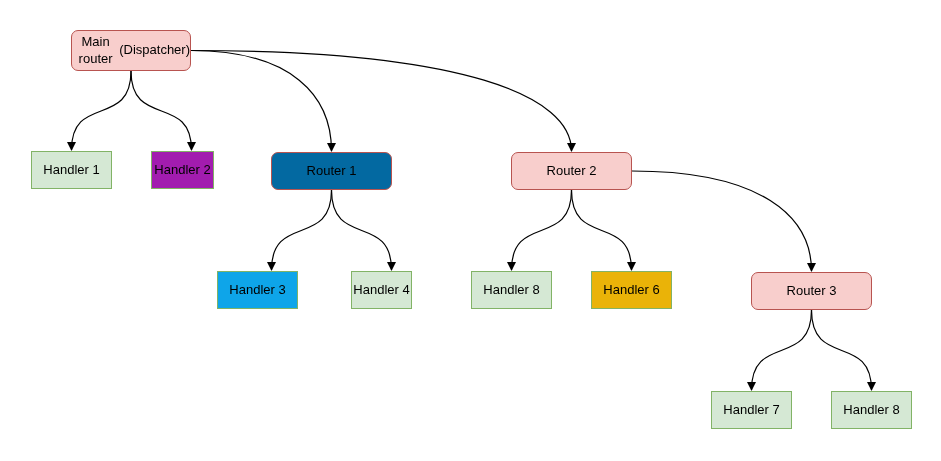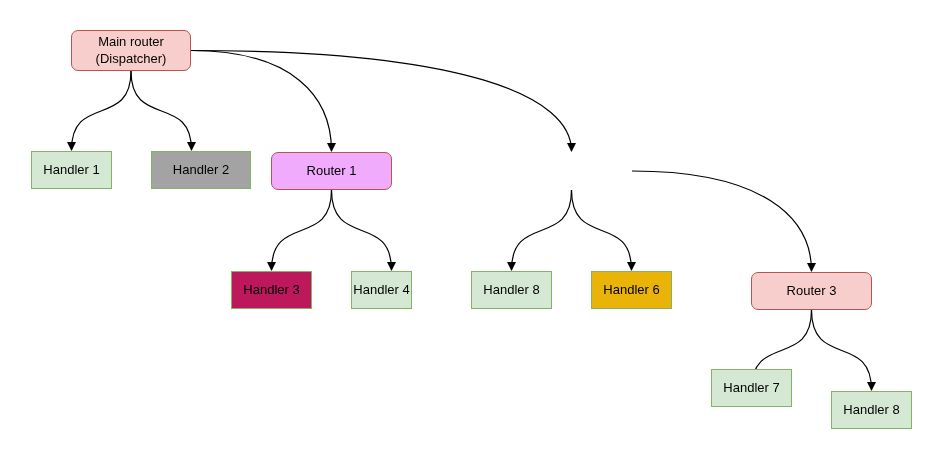--- a/index.html
+++ b/index.html
@@ -20,7 +20,6 @@
     box-sizing: border-box;
     border: 1px solid;
     display: flex;
-    flex-direction: column;
     align-items: center;
     justify-content: center;
     font-size: 13px;

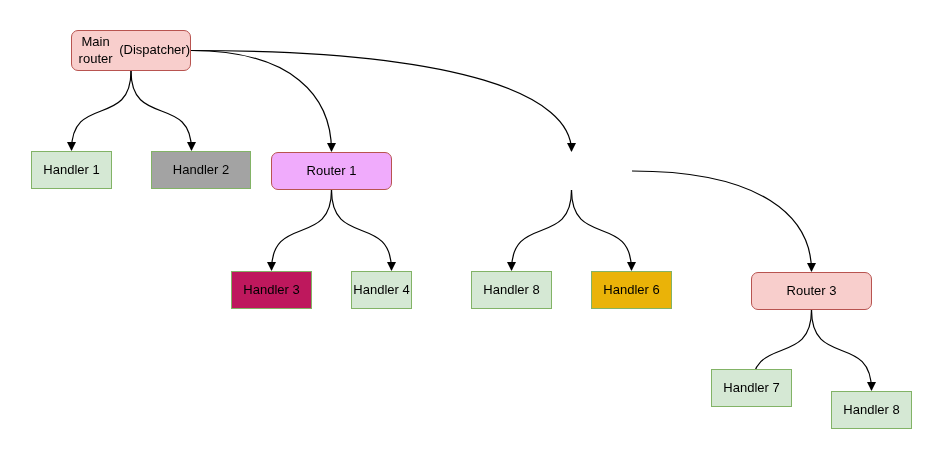--- a/index.html
+++ b/index.html
@@ -60,7 +60,7 @@
     <div class="node handler" style="left: 31px; top: 151px; width: 81px; height: 38px; background: rgb(213, 232, 212); border-color: rgb(130, 179, 102);">
       <div>Handler 1</div>
     </div>
-    <div class="node handler" style="left: 151px; top: 151px; width: 100px; height: 38px; background: #a3a3a3; border-color: rgb(130, 179, 102);">
+    <div class="node handler" style="left: 151px; top: 151px; width: 63px; height: 38px; background: #a21caf; border-color: rgb(130, 179, 102);">
       <div>Handler 2</div>
     </div>
     <div class="node router" style="left: 271px; top: 152px; width: 121px; height: 38px; background: #f0abfc; border-color: rgb(184, 84, 80);">

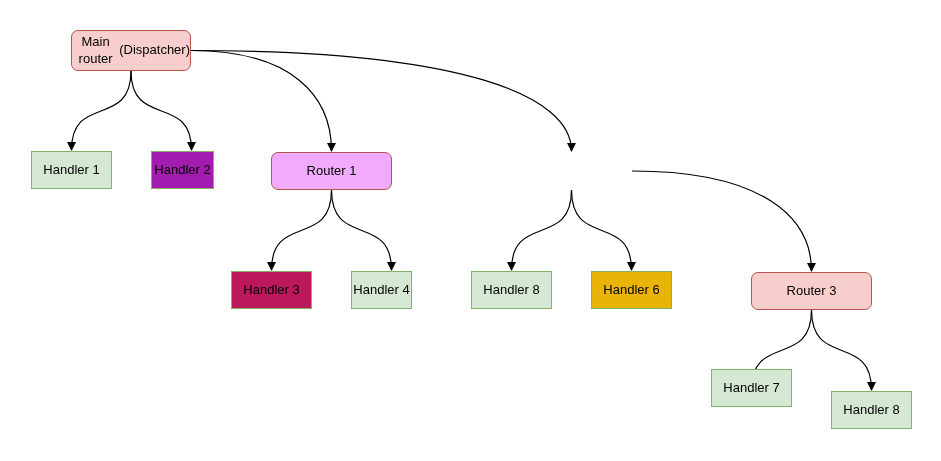--- a/index.html
+++ b/index.html
@@ -63,7 +63,7 @@
     <div class="node handler" style="left: 151px; top: 151px; width: 63px; height: 38px; background: #a21caf; border-color: rgb(130, 179, 102);">
       <div>Handler 2</div>
     </div>
-    <div class="node router" style="left: 271px; top: 152px; width: 121px; height: 38px; background: #f0abfc; border-color: rgb(184, 84, 80);">
+    <div class="node router" style="left: 271px; top: 152px; width: 121px; height: 38px; background: #0369a1; border-color: rgb(184, 84, 80);">
       <div>Router 1</div>
     </div>
     <div class="node handler" style="left: 231px; top: 271px; width: 81px; height: 38px; background: #be185d; border-color: rgb(130, 179, 102);">

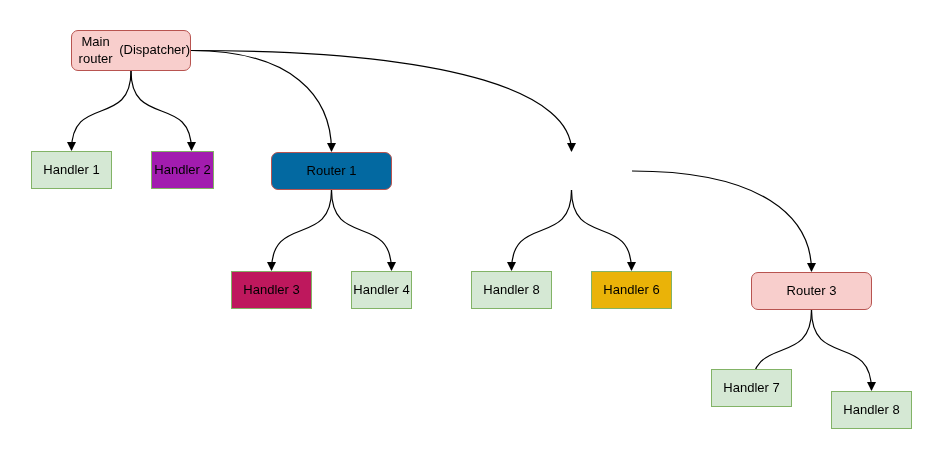--- a/index.html
+++ b/index.html
@@ -66,6 +66,9 @@
     <div class="node router" style="left: 271px; top: 152px; width: 121px; height: 38px; background: #0369a1; border-color: rgb(184, 84, 80);">
       <div>Router 1</div>
     </div>
+    <div class="node router" style="left: 511px; top: 152px; width: 121px; height: 38px; background: rgb(248, 206, 204); border-color: rgb(184, 84, 80);">
+      <div>Router 2</div>
+    </div>
     <div class="node handler" style="left: 231px; top: 271px; width: 81px; height: 38px; background: #be185d; border-color: rgb(130, 179, 102);">
       <div>Handler 3</div>
     </div>

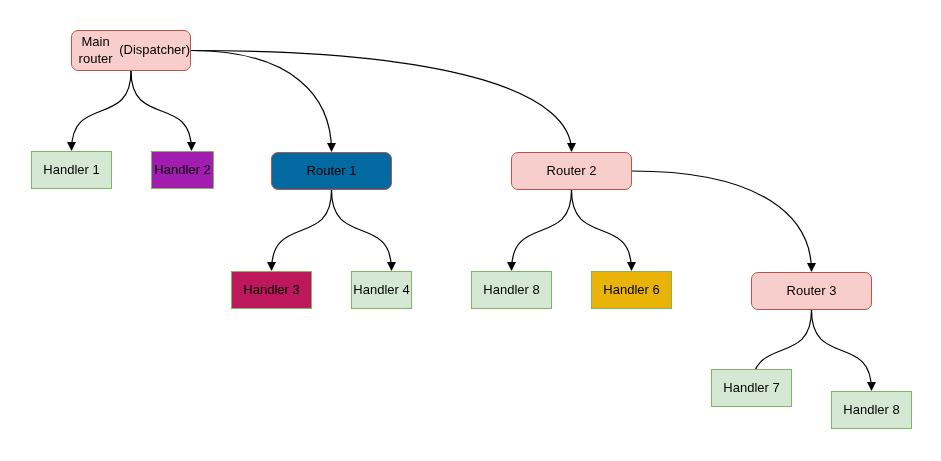--- a/index.html
+++ b/index.html
@@ -69,7 +69,7 @@
     <div class="node router" style="left: 511px; top: 152px; width: 121px; height: 38px; background: rgb(248, 206, 204); border-color: rgb(184, 84, 80);">
       <div>Router 2</div>
     </div>
-    <div class="node handler" style="left: 231px; top: 271px; width: 81px; height: 38px; background: #be185d; border-color: rgb(130, 179, 102);">
+    <div class="node handler" style="left: 217px; top: 271px; width: 81px; height: 38px; background: #0ea5e9; border-color: rgb(130, 179, 102);">
       <div>Handler 3</div>
     </div>
     <div class="node handler" style="left: 351px; top: 271px; width: 61px; height: 38px; background: rgb(213, 232, 212); border-color: rgb(130, 179, 102);">

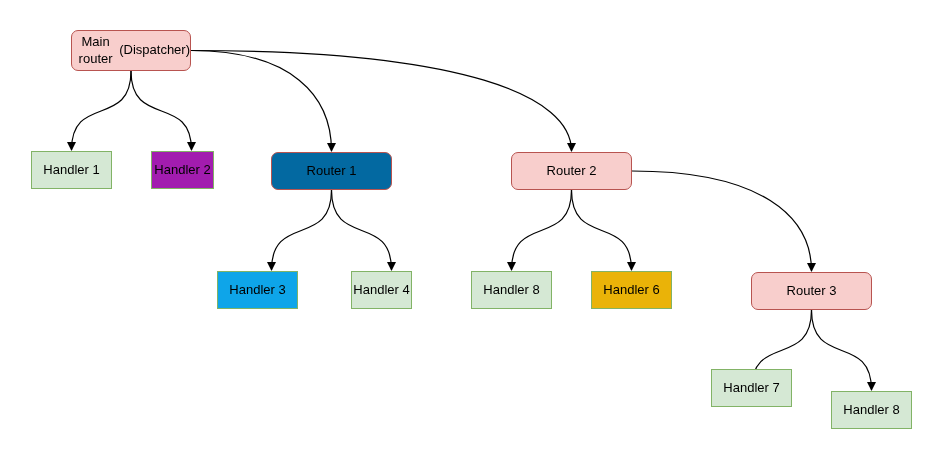--- a/index.html
+++ b/index.html
@@ -84,7 +84,7 @@
     <div class="node router" style="left: 751px; top: 272px; width: 121px; height: 38px; background: rgb(248, 206, 204); border-color: rgb(184, 84, 80);">
       <div>Router 3</div>
     </div>
-    <div class="node handler" style="left: 711px; top: 369px; width: 81px; height: 38px; background: rgb(213, 232, 212); border-color: rgb(130, 179, 102);">
+    <div class="node handler" style="left: 711px; top: 391px; width: 81px; height: 38px; background: rgb(213, 232, 212); border-color: rgb(130, 179, 102);">
       <div>Handler 7</div>
     </div>
     <div class="node handler" style="left: 831px; top: 391px; width: 81px; height: 38px; background: rgb(213, 232, 212); border-color: rgb(130, 179, 102);">

